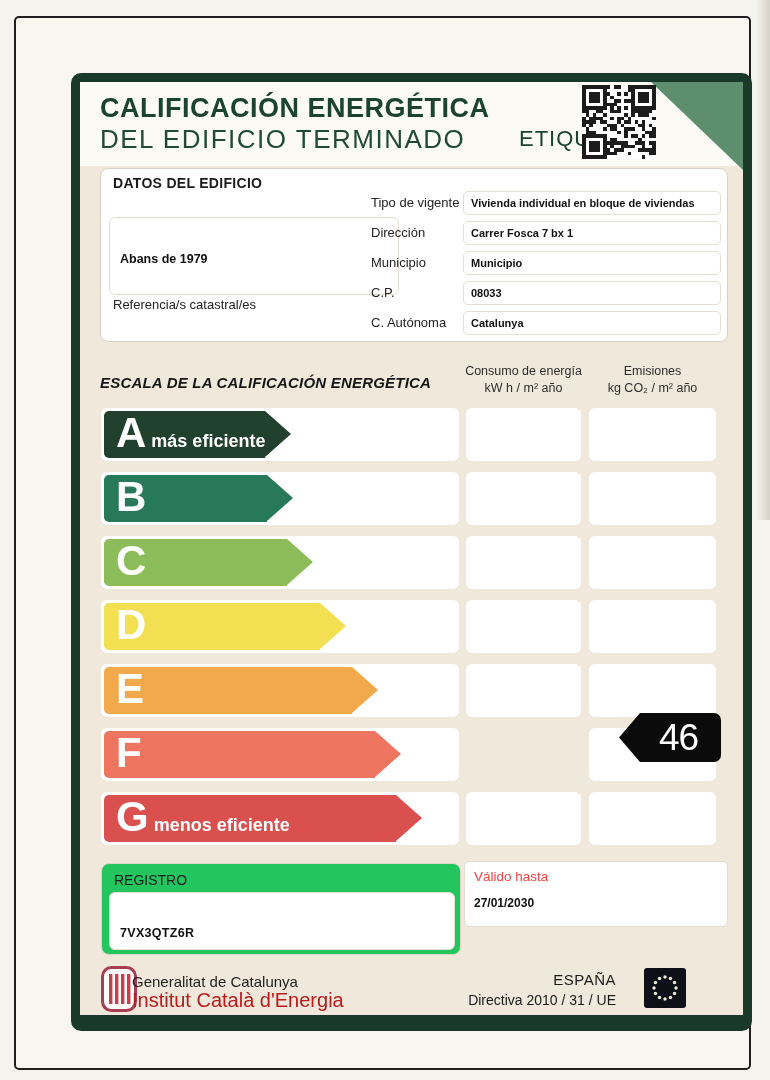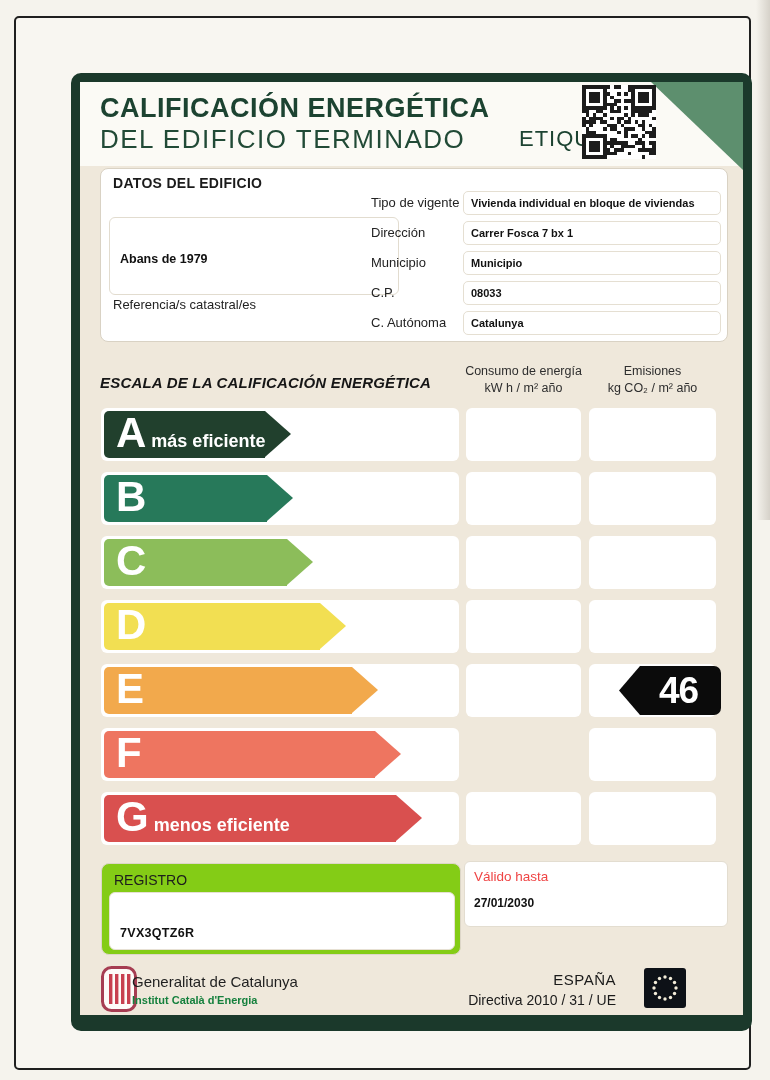--- a/index.html
+++ b/index.html
@@ -72,7 +72,7 @@
   .tag-inner{width:100%;height:100%;border-radius:0 7px 7px 0;
     clip-path:polygon(21px 0,100% 0,100% 100%,21px 100%,0 50%);
     display:flex;align-items:center;justify-content:center;box-sizing:border-box;padding-left:17px;
-    color:#fff;font-size:37px;font-weight:bold;letter-spacing:-1px;}
+    color:#fff;font-size:37px;font-weight:normal;letter-spacing:-1px;margin-top:47px;}
   .tag-223{left:14px;width:110px;}
   .tag-46{right:-5px;width:102px;}
 

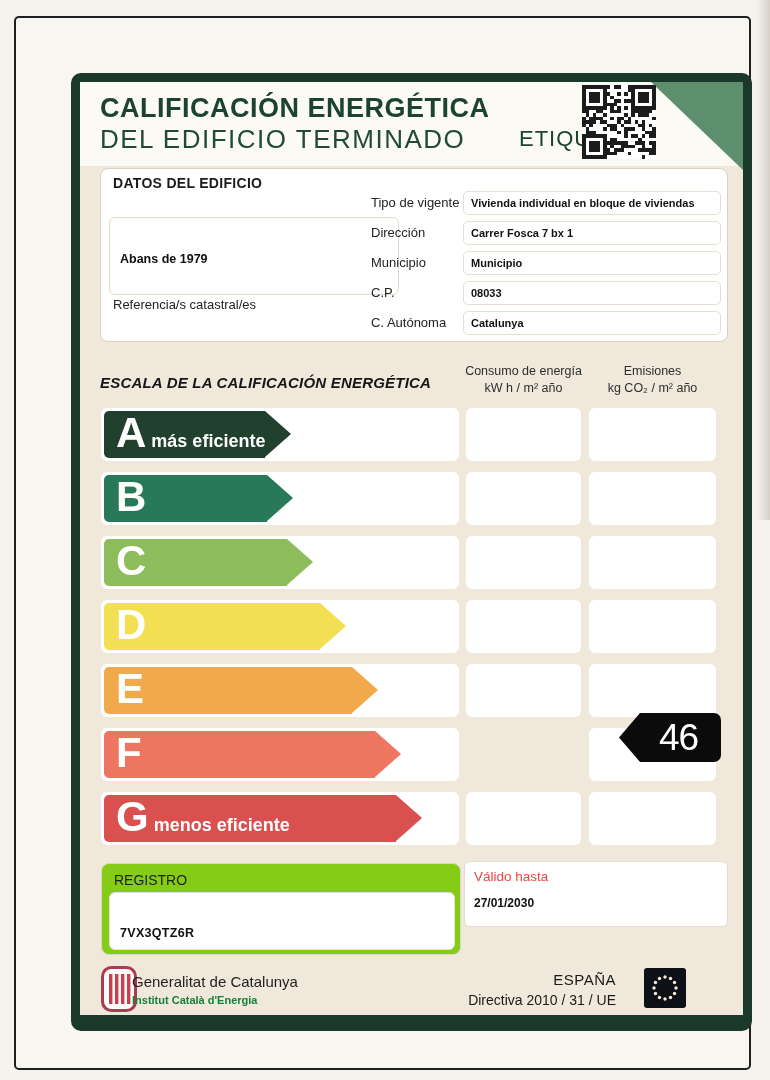--- a/index.html
+++ b/index.html
@@ -77,7 +77,7 @@
   .tag-46{right:-5px;width:102px;}
 
   
-  .registro-box{position:absolute;left:21px;top:781px;width:360px;height:92px;background:#84cc16;
+  .registro-box{position:absolute;left:21px;top:781px;width:360px;height:92px;background:#22c55e;
     border:1px solid #ddd6c8;border-radius:8px;box-sizing:border-box;}
   .registro-label{position:absolute;left:12px;top:8px;font-size:14px;color:#1d1d1d;}
   .registro-inner{position:absolute;left:7px;top:28px;width:344px;height:56px;background:#fff;

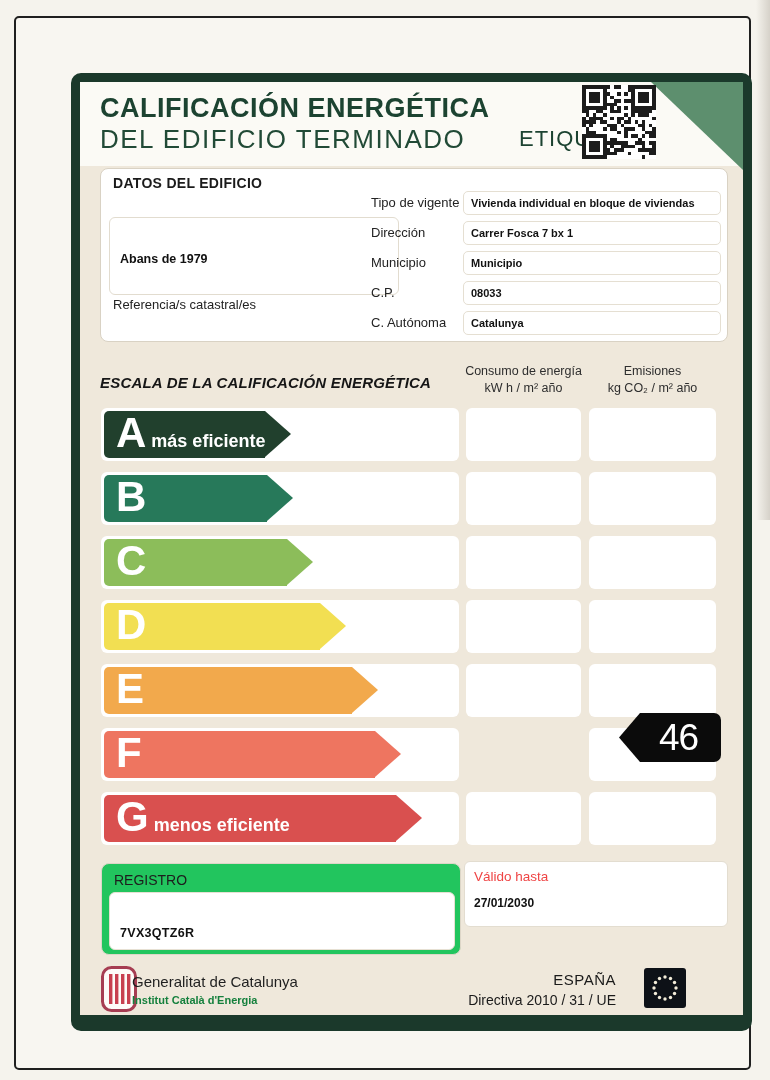--- a/index.html
+++ b/index.html
@@ -92,7 +92,7 @@
   .logo{position:absolute;left:21px;top:884px;width:36px;height:46px;}
   .org{position:absolute;left:52px;top:890px;line-height:19px;}
   .org-l1{font-size:15px;color:#1f1f1f;}
-  .org-l2{font-size:11px;font-weight:bold;color:#15803d;}
+  .org-l2{font-size:20px;font-weight:normal;color:#b91c1c;}
   .footer-right{position:absolute;left:330px;top:888px;width:206px;text-align:right;line-height:20px;}
   .country{font-size:15px;color:#1a1a1a;letter-spacing:.5px;}
   .directive{font-size:14px;color:#1a1a1a;}

